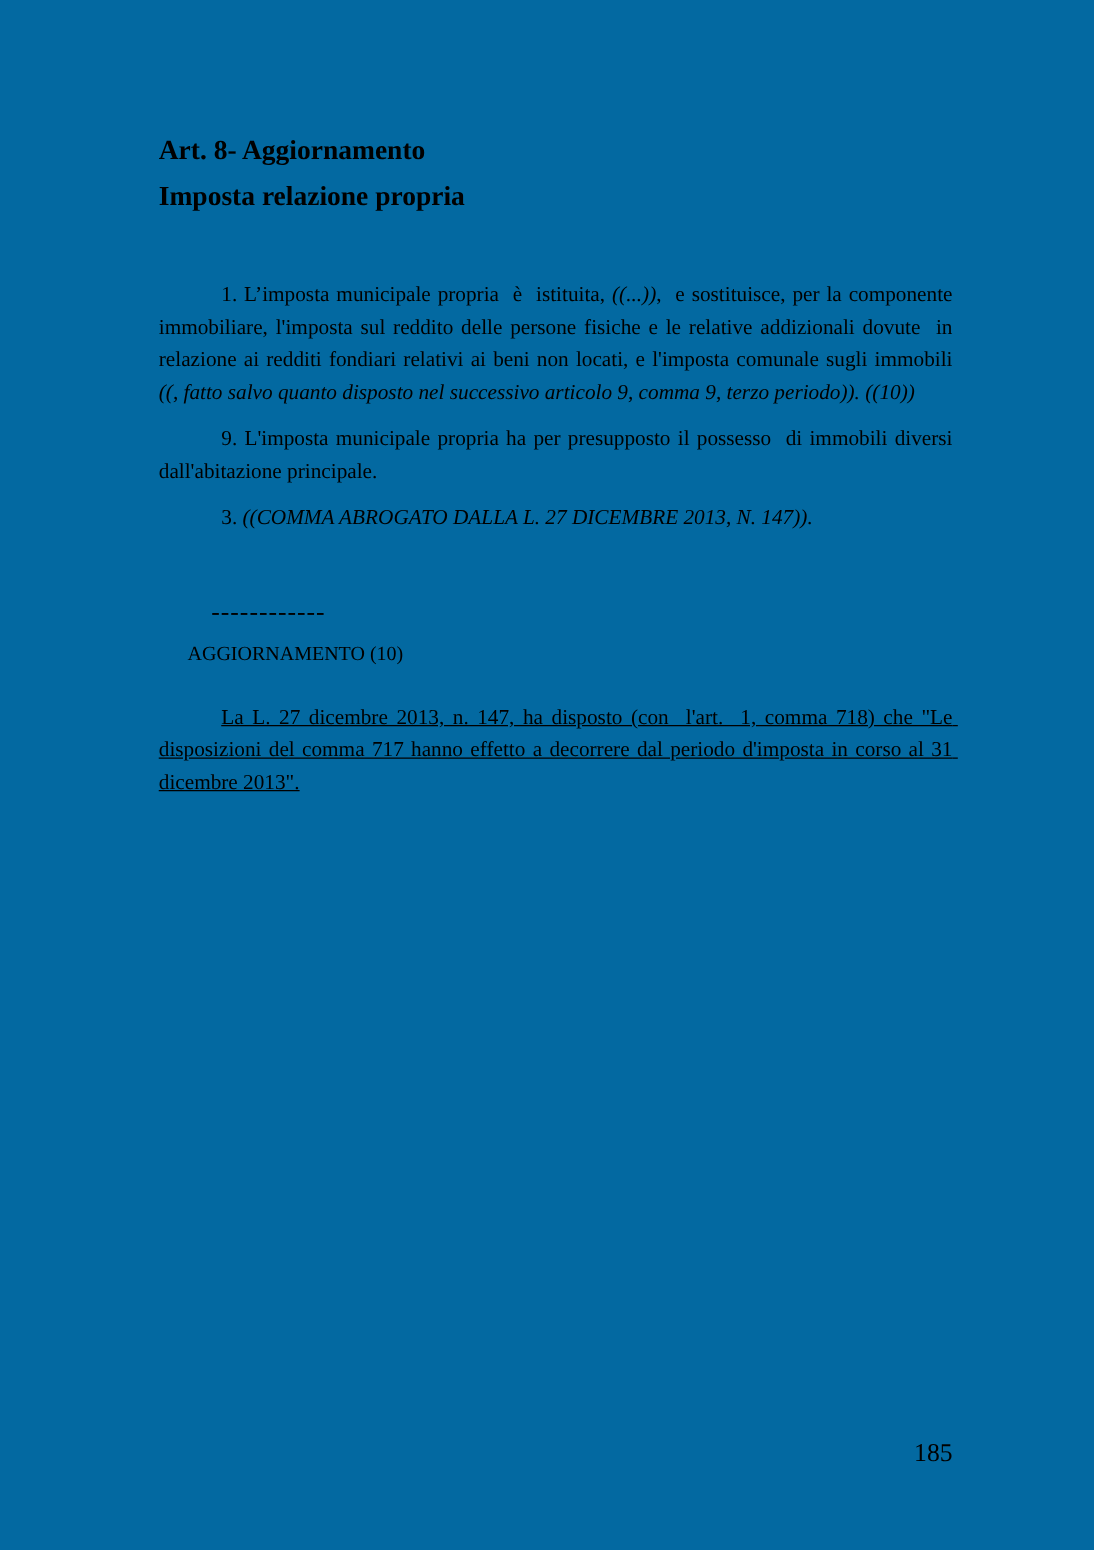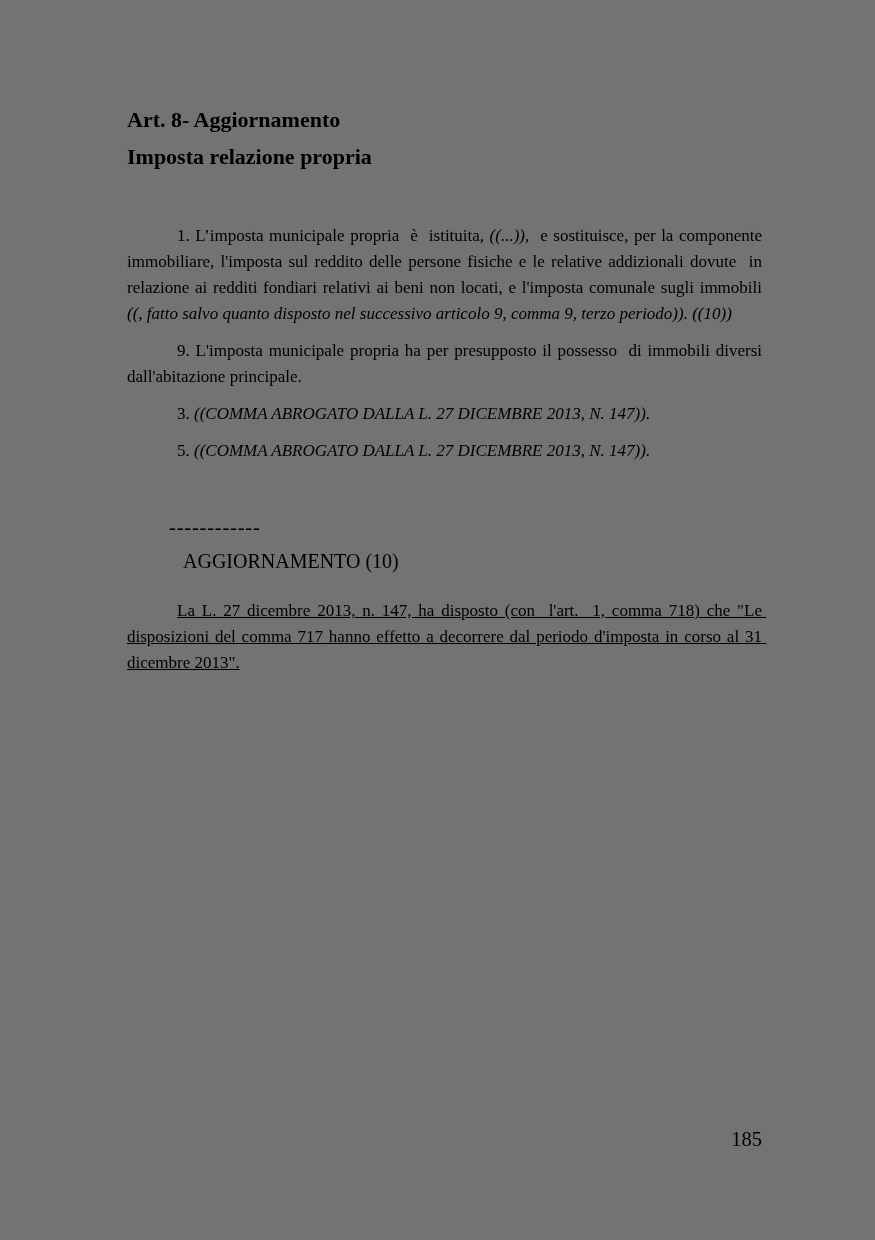--- a/index.html
+++ b/index.html
@@ -8,7 +8,7 @@
     position: relative;
     width: 875px;
     height: 1240px;
-    background: #737373;
+    background: #0369a1;
     color: #000000;
     font-family: "Liberation Serif", "DejaVu Serif", serif;
     overflow: hidden;

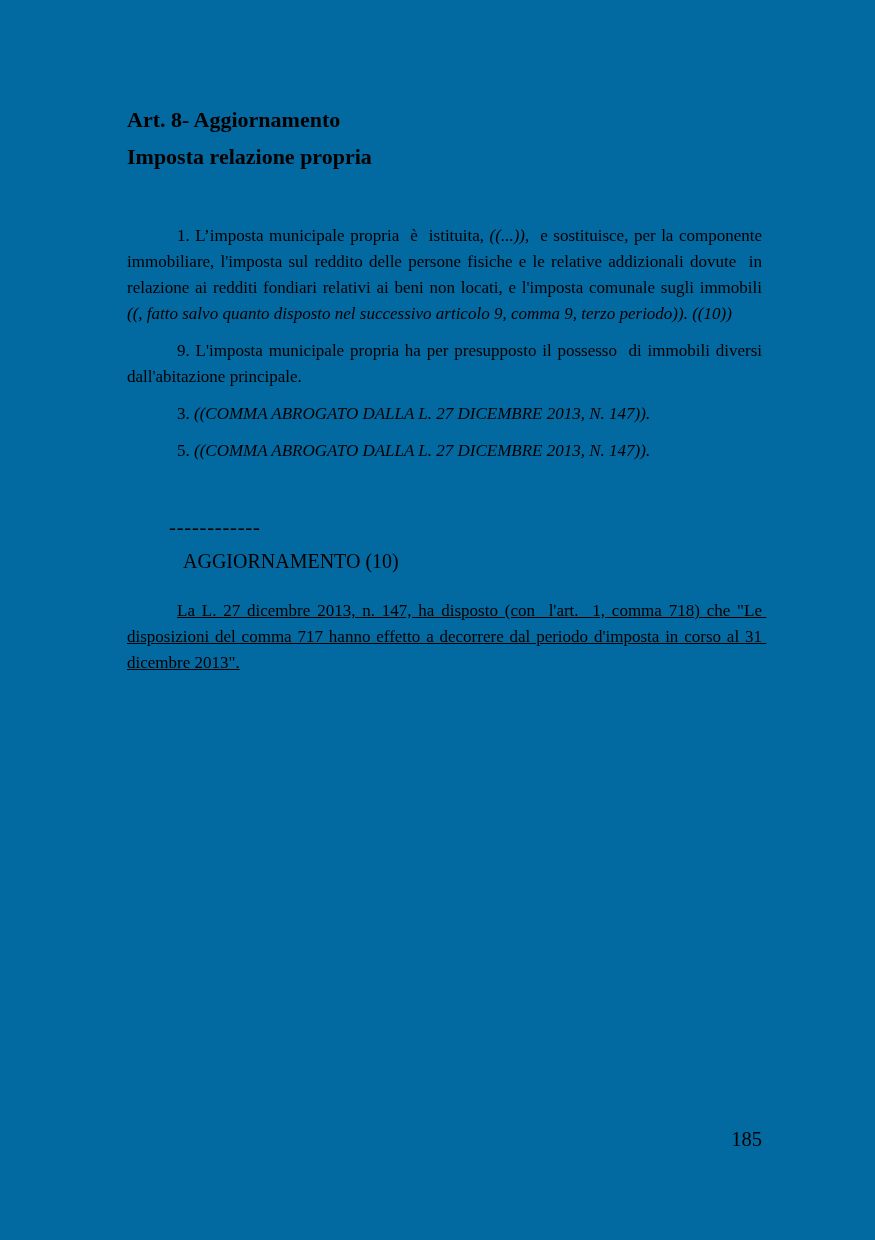--- a/index.html
+++ b/index.html
@@ -74,7 +74,6 @@
       <p class="para"><span class="seg">3. </span><span class="seg italic">((COMMA ABROGATO DALLA L. 27 DICEMBRE 2013, N. 147)).</span></p>
 
 
-      <p class="para"><span class="seg">5. </span><span class="seg italic">((COMMA ABROGATO DALLA L. 27 DICEMBRE 2013, N. 147)).</span></p>
 
 
     </div>

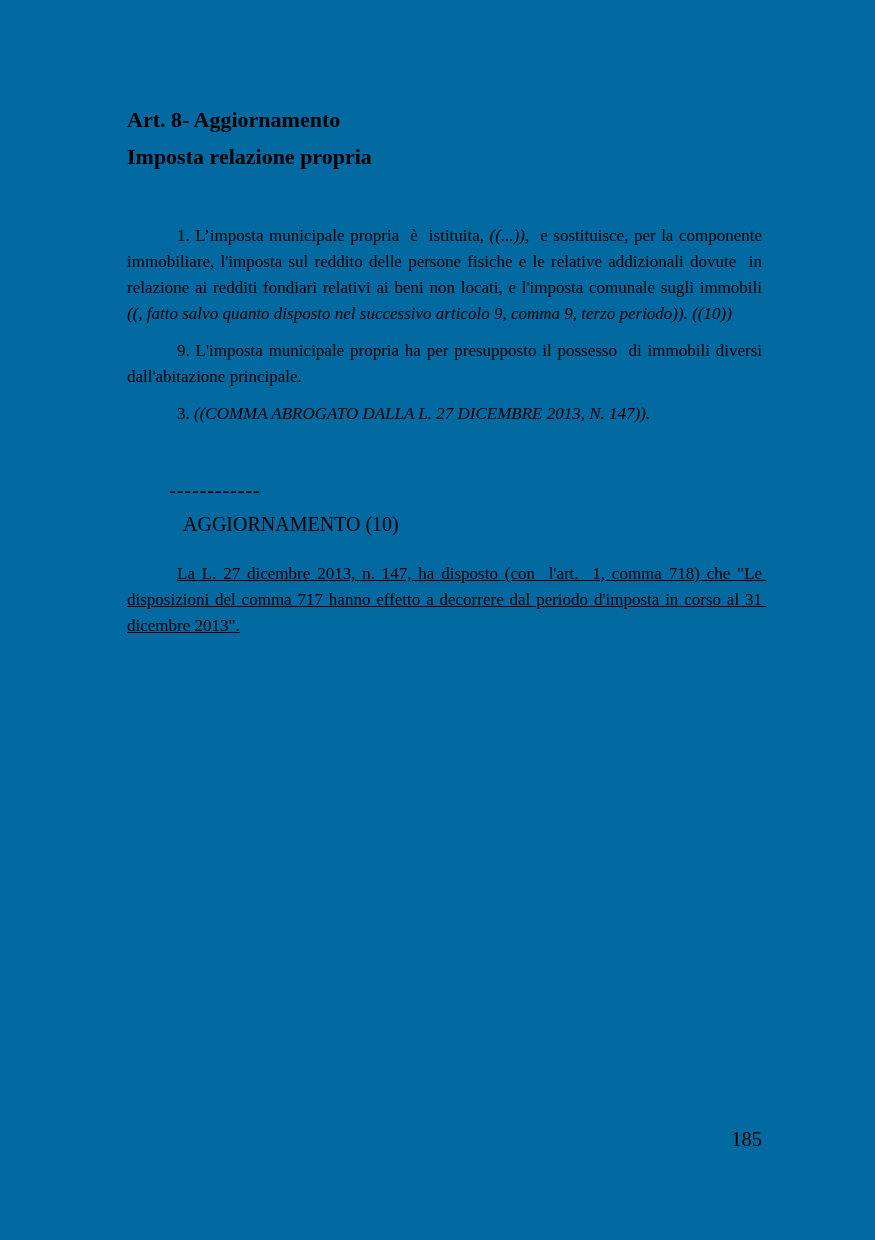--- a/index.html
+++ b/index.html
@@ -44,8 +44,8 @@
   }
   .update-heading {
     margin-top: 8px;
-    margin-left: 56px;
-    font-size: 20px;
+    margin-left: 23px;
+    font-size: 16px;
     line-height: 26px;
   }
   .para.note { margin-top: 24px; margin-bottom: 0; text-decoration: underline; }

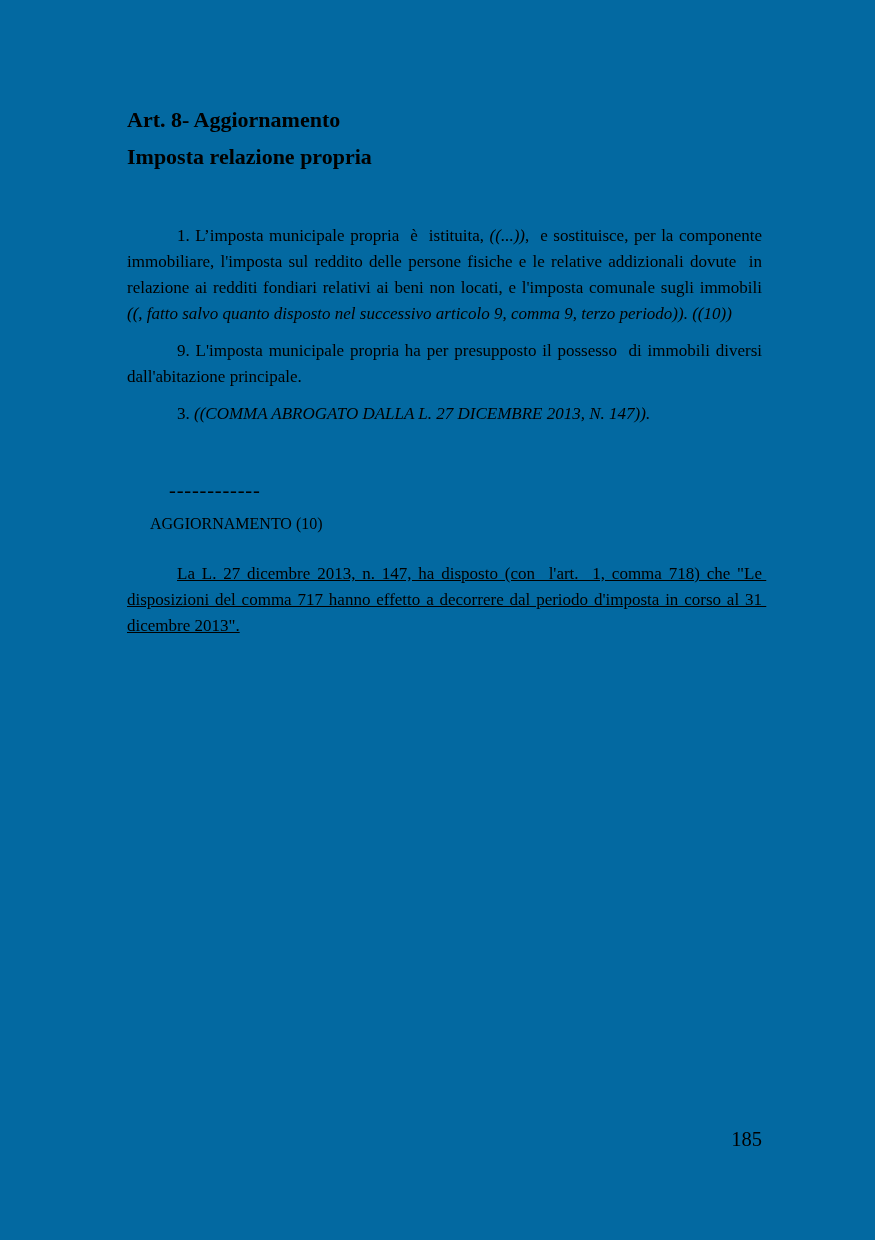--- a/index.html
+++ b/index.html
@@ -51,7 +51,7 @@
   .para.note { margin-top: 24px; margin-bottom: 0; text-decoration: underline; }
   .page-number {
     position: absolute;
-    top: 1126px;
+    top: 1150px;
     right: 113px;
     font-size: 20.5px;
     line-height: 26px;

